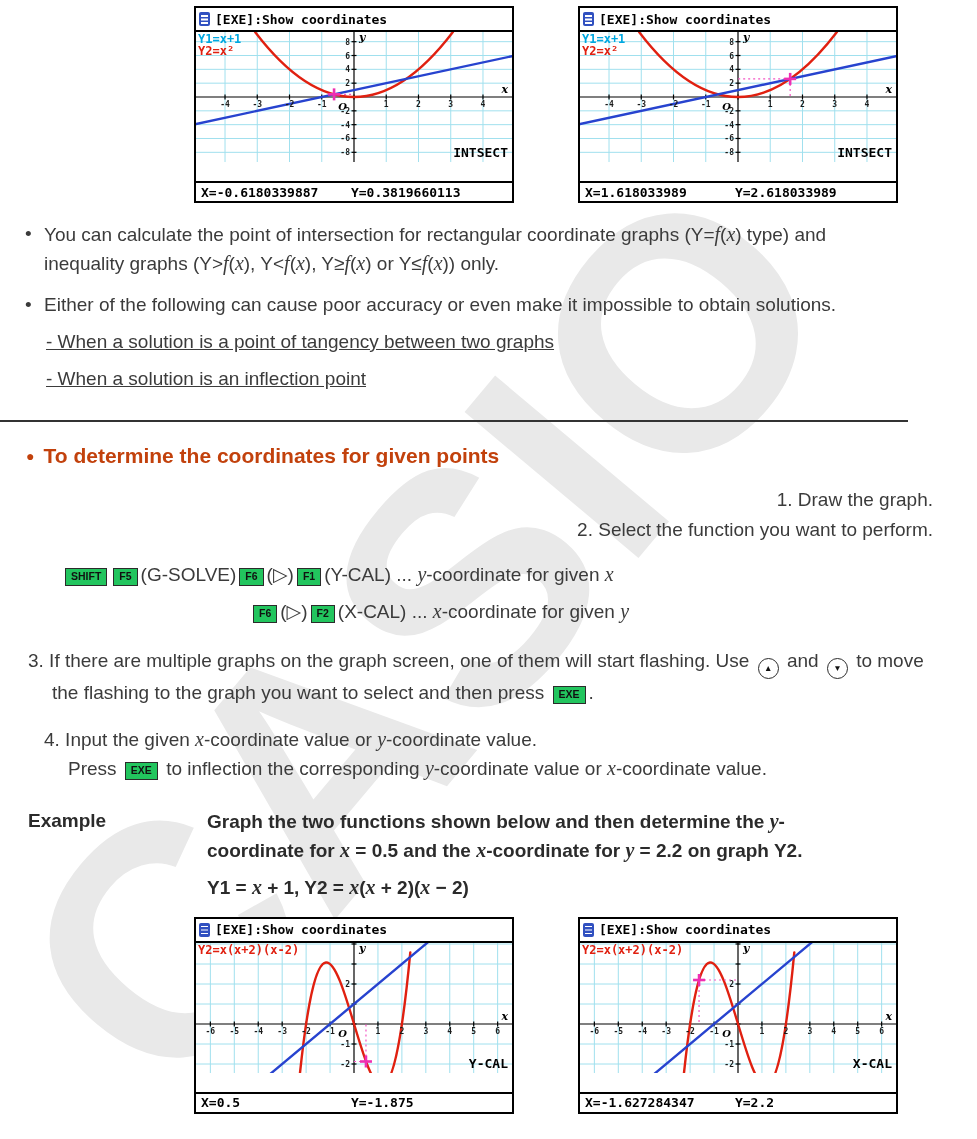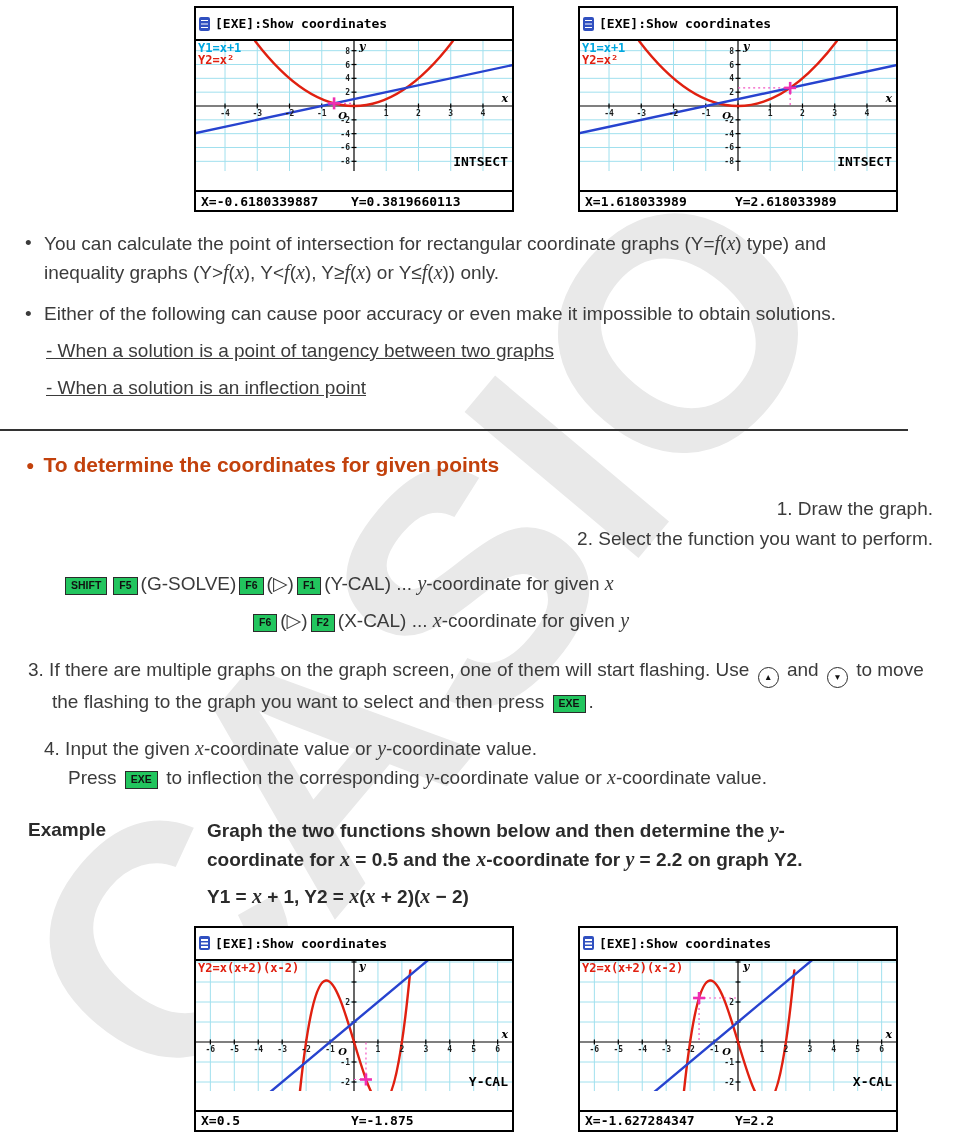--- a/index.html
+++ b/index.html
@@ -19,7 +19,7 @@
   .screens-row { display:flex; gap:64px; margin:6px 0 0 194px; }
   .screens-row.bottom { margin-top:15px; }
   .calc { width:320px; border:2px solid #000; background:#fff; flex:none; }
-  .calc-header { height:33px; border-bottom:2px solid #000; display:flex; align-items:center;
+  .calc-header { height:24px; border-bottom:2px solid #000; display:flex; align-items:center;
     gap:5px; padding:0 3px; font:bold 13px "DejaVu Sans Mono",monospace; color:#000; }
   .calc-icon { width:11px; height:14px; background:#3050c0; border-radius:2px; position:relative; flex:none; }
   .calc-icon::before { content:""; position:absolute; left:2px; right:2px; top:3px; height:1.5px;

